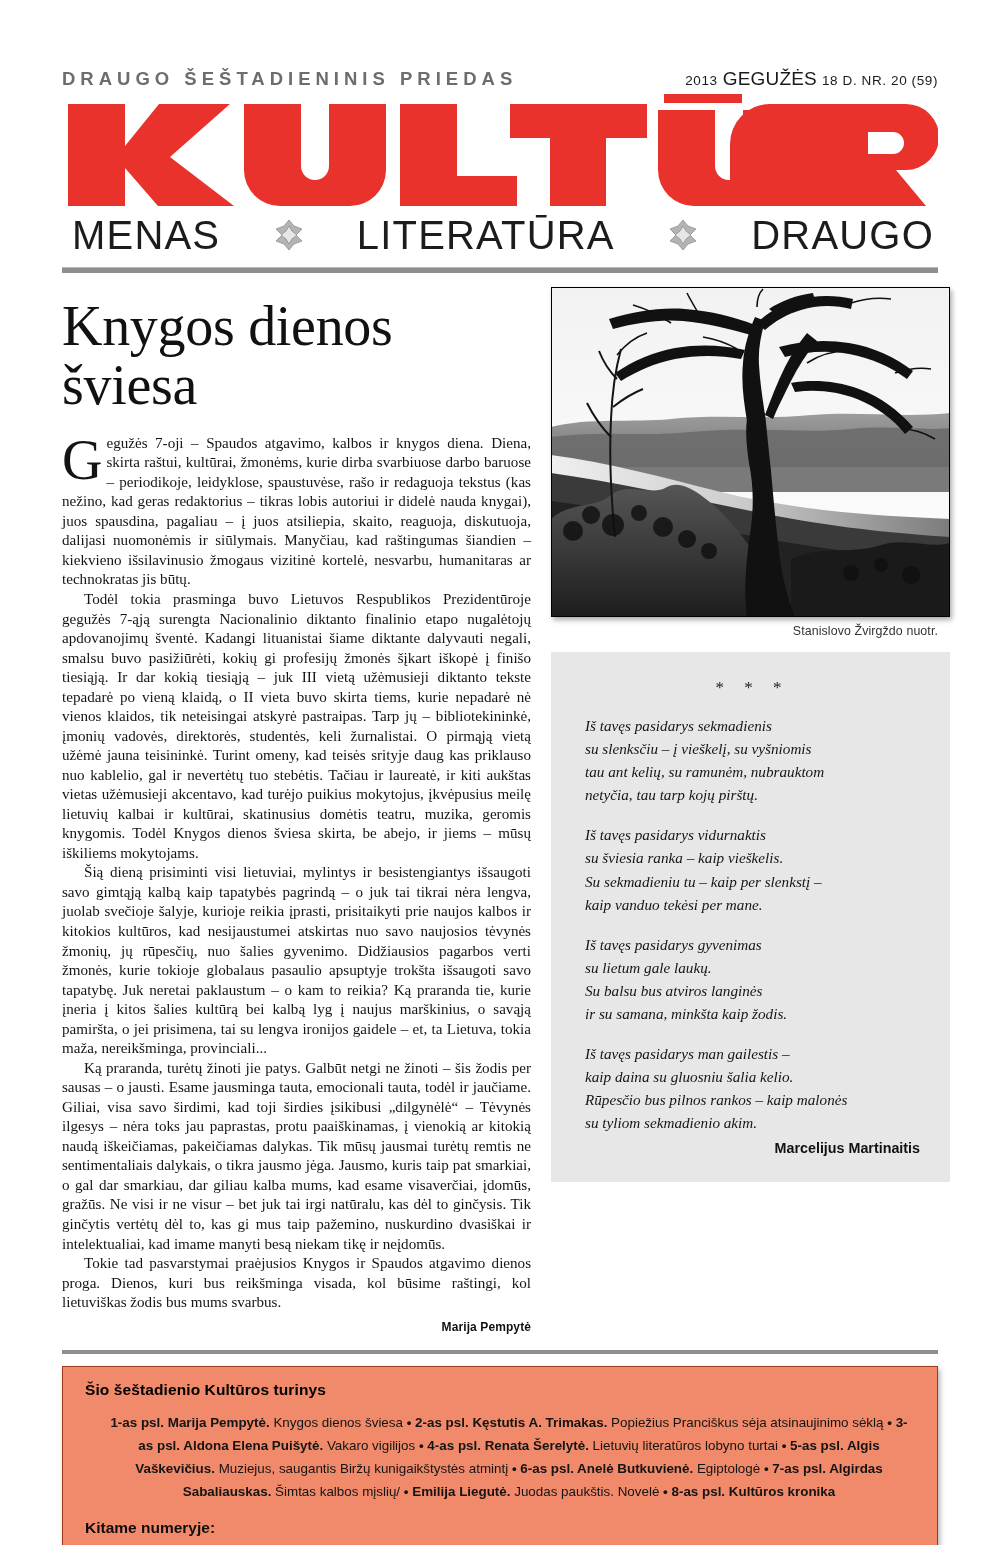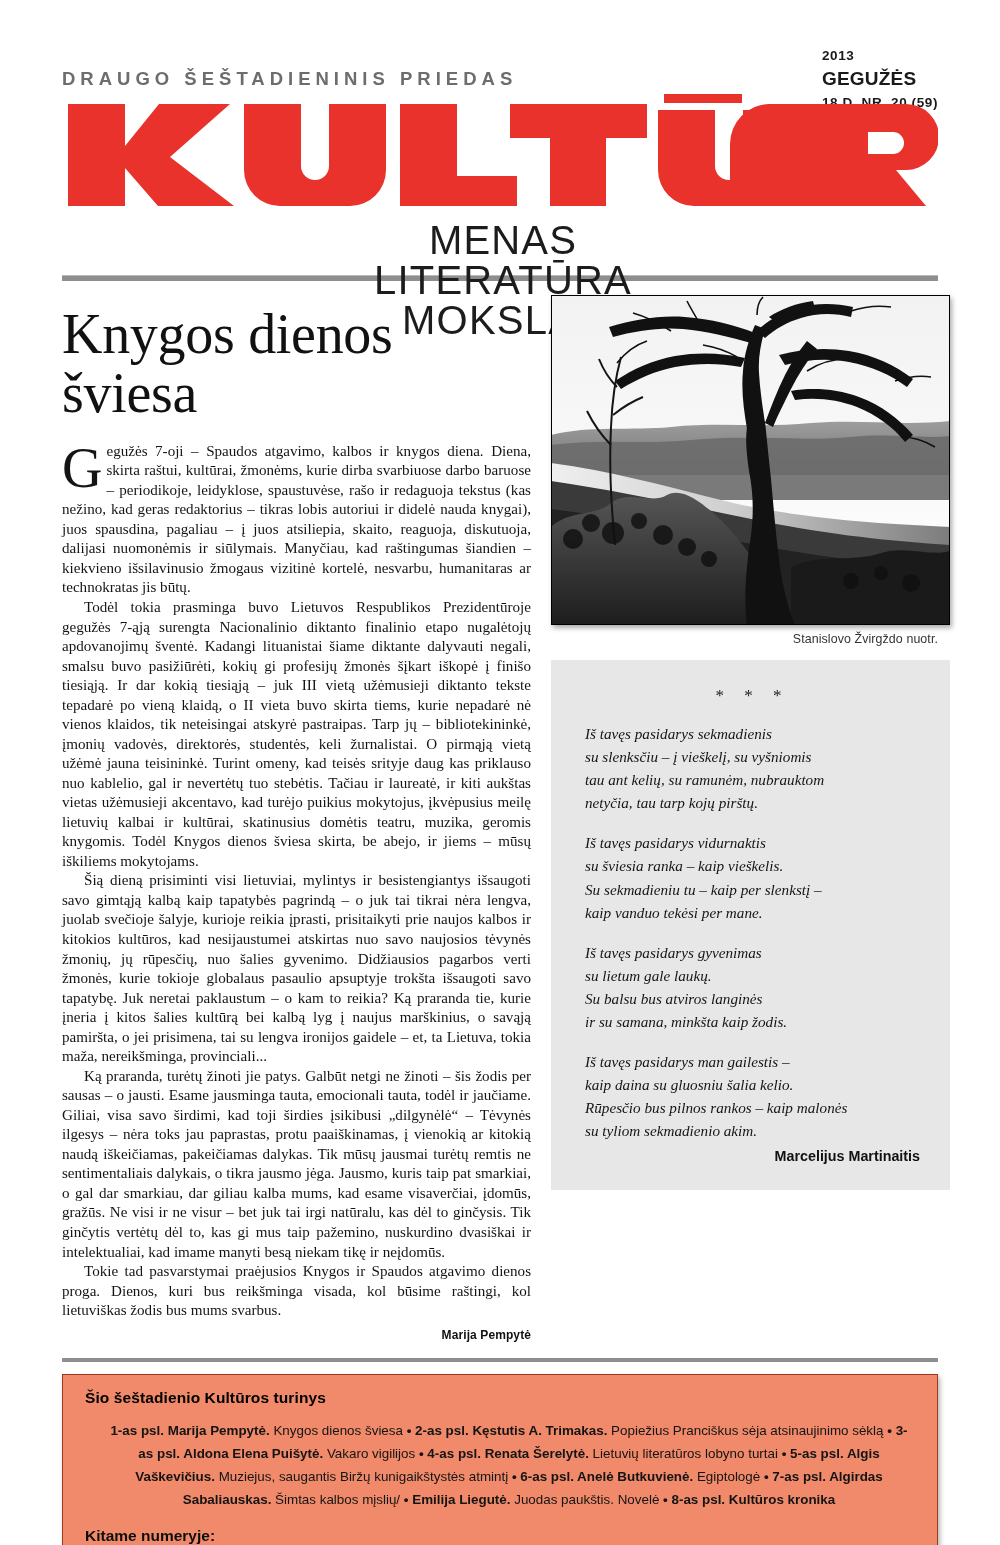--- a/index.html
+++ b/index.html
@@ -47,14 +47,13 @@
   .issue-line {
     font-family: "Liberation Sans", sans-serif;
     font-size: 15px;
-    font-weight: bold;
+    font-weight: normal;
     color: #1a1a1a;
     letter-spacing: 0.4px;
     white-space: nowrap;
     display: flex;
     align-items: baseline;
     gap: 5px;
-    flex-direction: column;
   }
   .issue-year { font-size: 13.5px; letter-spacing: 0.6px; }
   .issue-month { font-size: 19px; letter-spacing: 0.2px; }

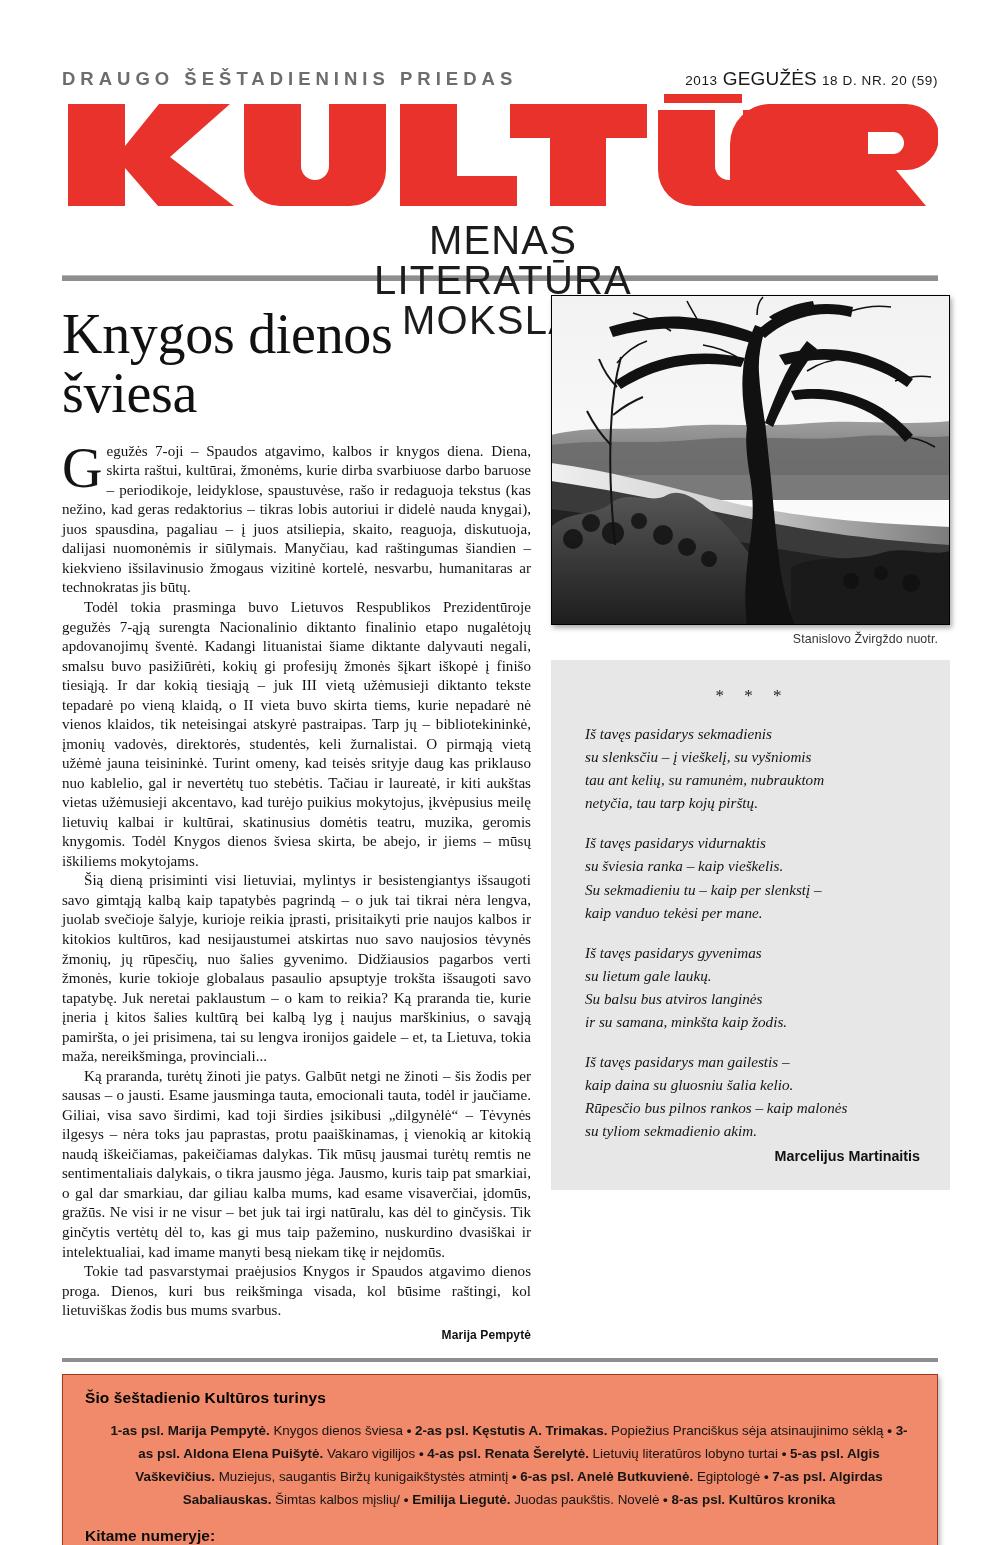--- a/index.html
+++ b/index.html
@@ -67,13 +67,12 @@
   .logo-svg { display: block; width: 876px; height: 112px; }
 
   .subtitle-row {
-    margin-top: 14px;
+    margin-top: 6px;
     height: 46px;
     display: flex;
     align-items: center;
     justify-content: space-between;
     padding: 0 4px 0 10px;
-    flex-direction: column;
   }
   .subtitle-word {
     font-family: "Liberation Sans", sans-serif;

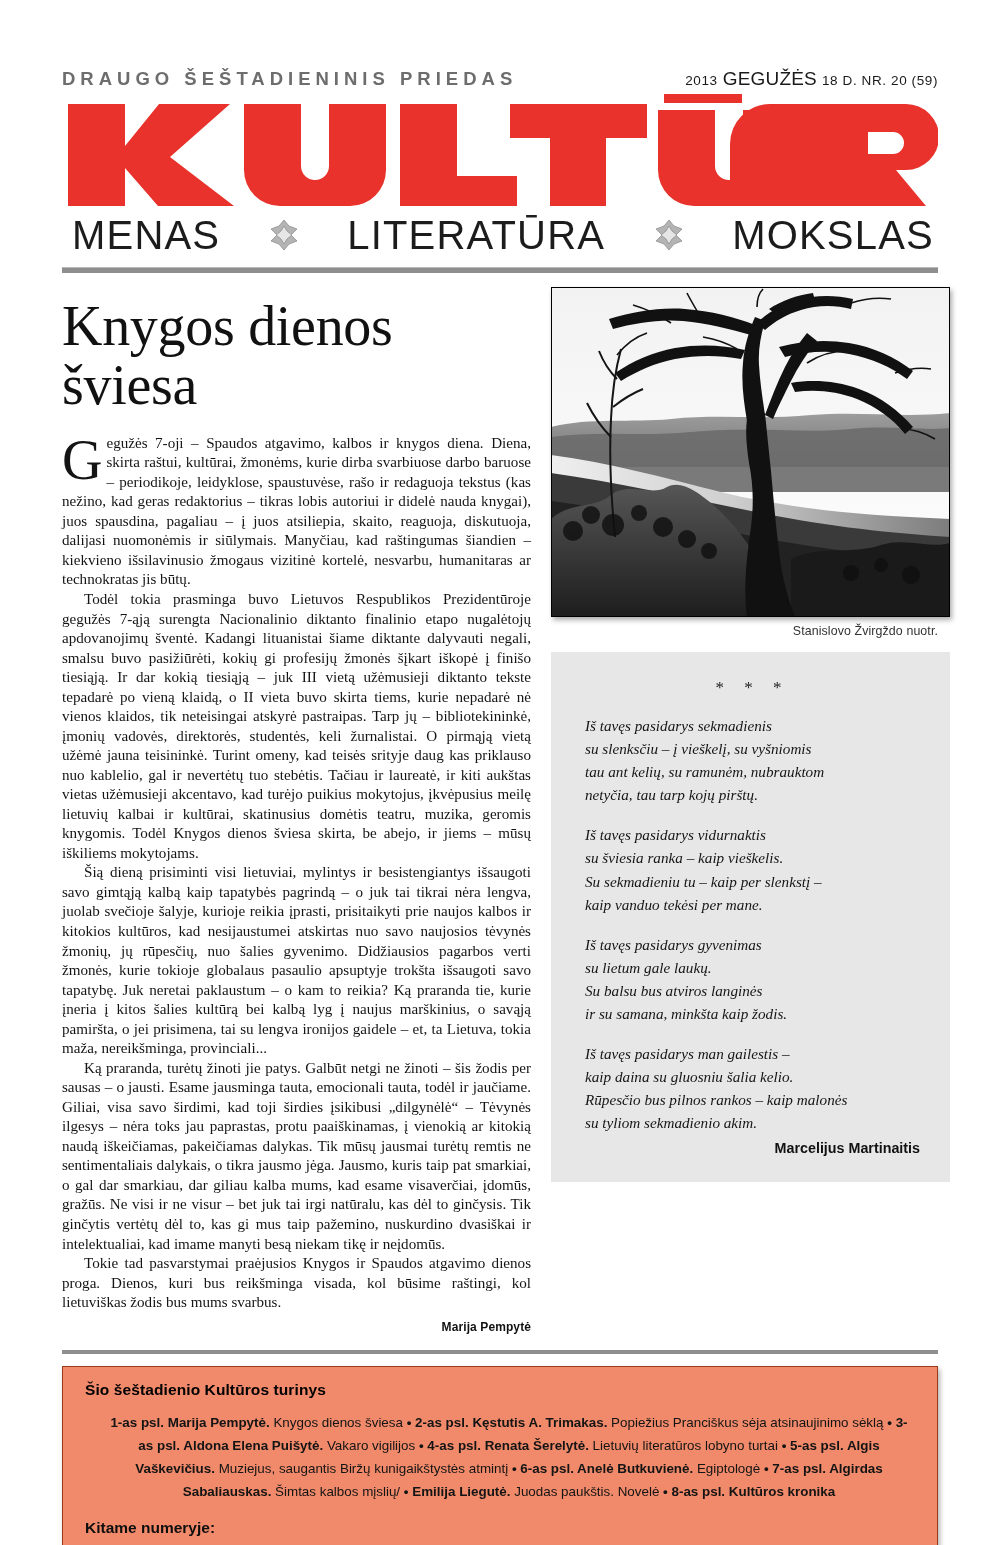--- a/index.html
+++ b/index.html
@@ -289,7 +289,7 @@
           <path d="M15 8 L18 13 L23 17 L18 21 L15 26 L12 21 L7 17 L12 13 Z" fill="#e6e6e6"></path>
         </g>
       </svg>
-      <span class="subtitle-word">MOKSLAS</span>
+      <span class="subtitle-word">DRAUGO</span>
     </div>
 
     <div class="rule-thick"></div>

